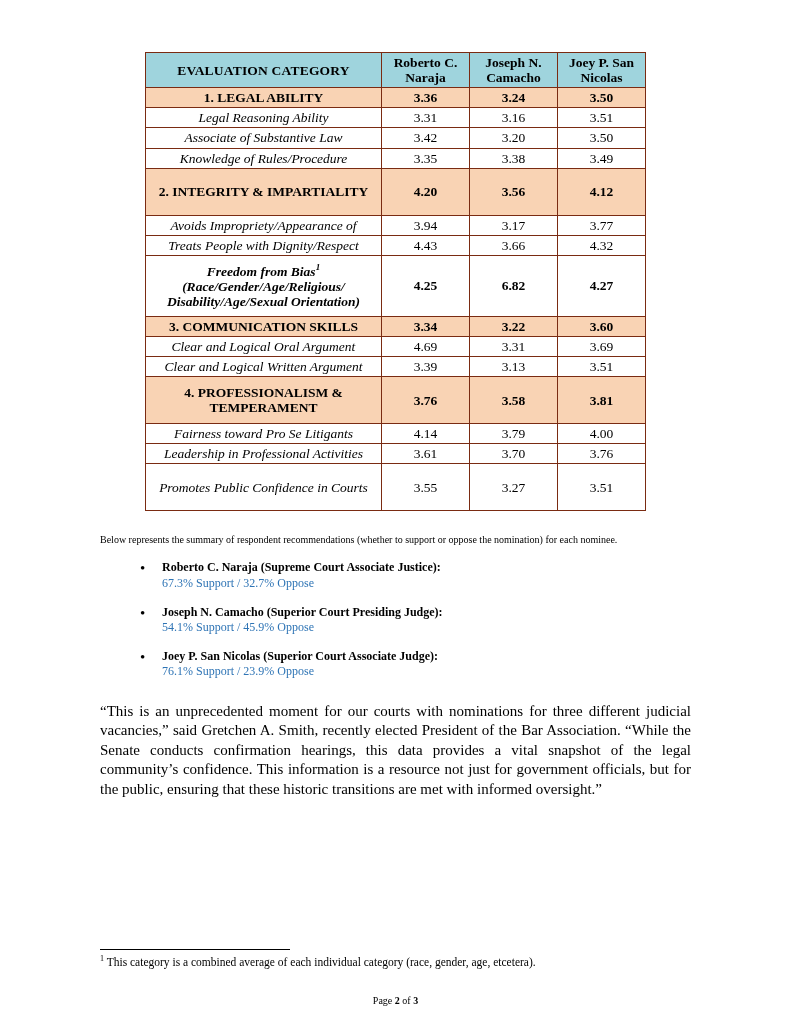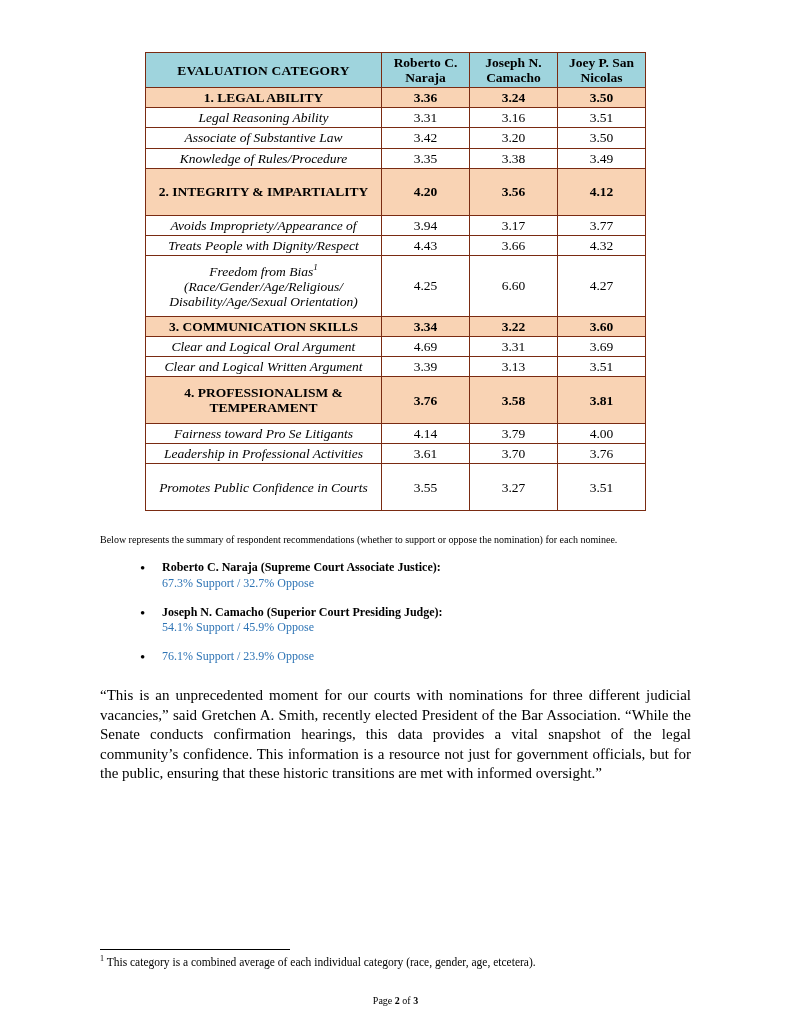--- a/index.html
+++ b/index.html
@@ -62,7 +62,7 @@
     font-size: 13.5px;
   }
   .tall td { height: 42px; }
-  .tall3 td { height: 56px; }
+  .tall3 td { height: 56px; font-weight: bold; }
   sup { font-size: 9px; vertical-align: super; }
 
   

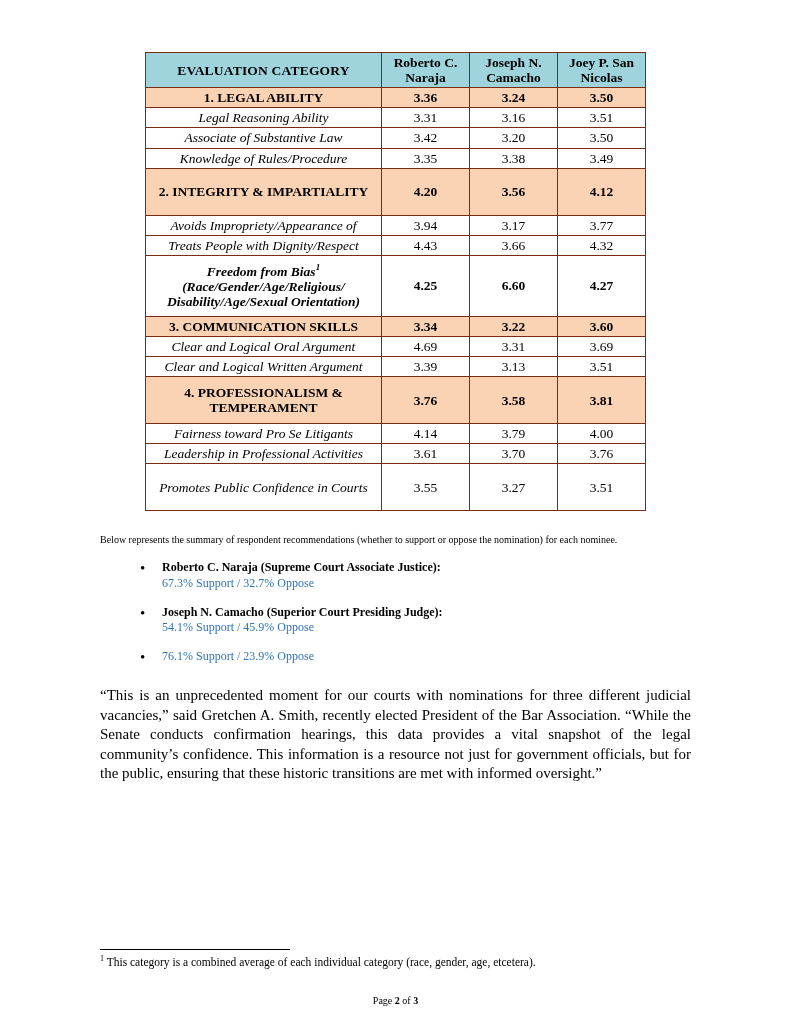--- a/index.html
+++ b/index.html
@@ -204,7 +204,7 @@
           <span>Disability/Age/Sexual Orientation)</span>
         </td>
         <td>4.25</td>
-        <td>6.60</td>
+        <td>6.82</td>
         <td>4.27</td>
       </tr>
       <tr>

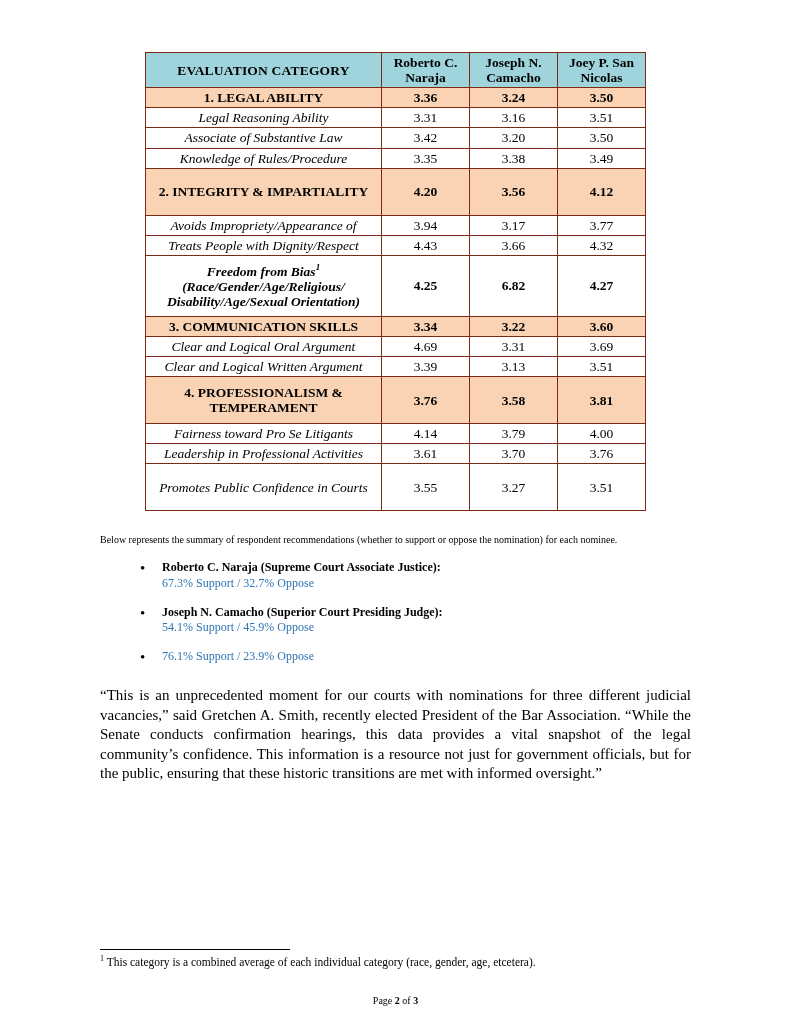--- a/index.html
+++ b/index.html
@@ -264,6 +264,7 @@
       <span class="nominee-stats">54.1% Support / 45.9% Oppose</span>
     </li>
     <li>
+      <span class="nominee-name">Joey P. San Nicolas (Superior Court Associate Judge):</span>
       <span class="nominee-stats">76.1% Support / 23.9% Oppose</span>
     </li>
   </ul>

